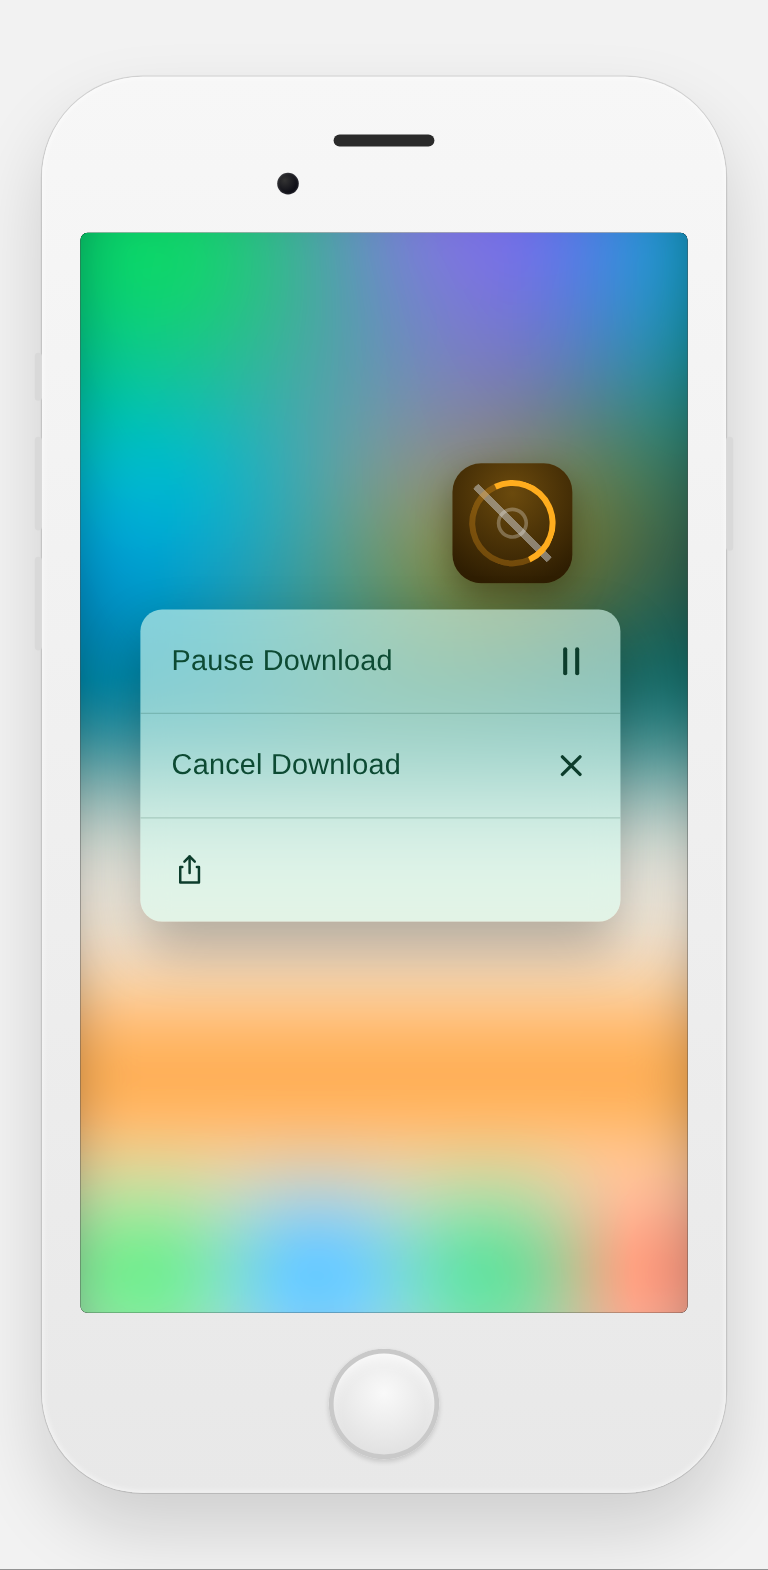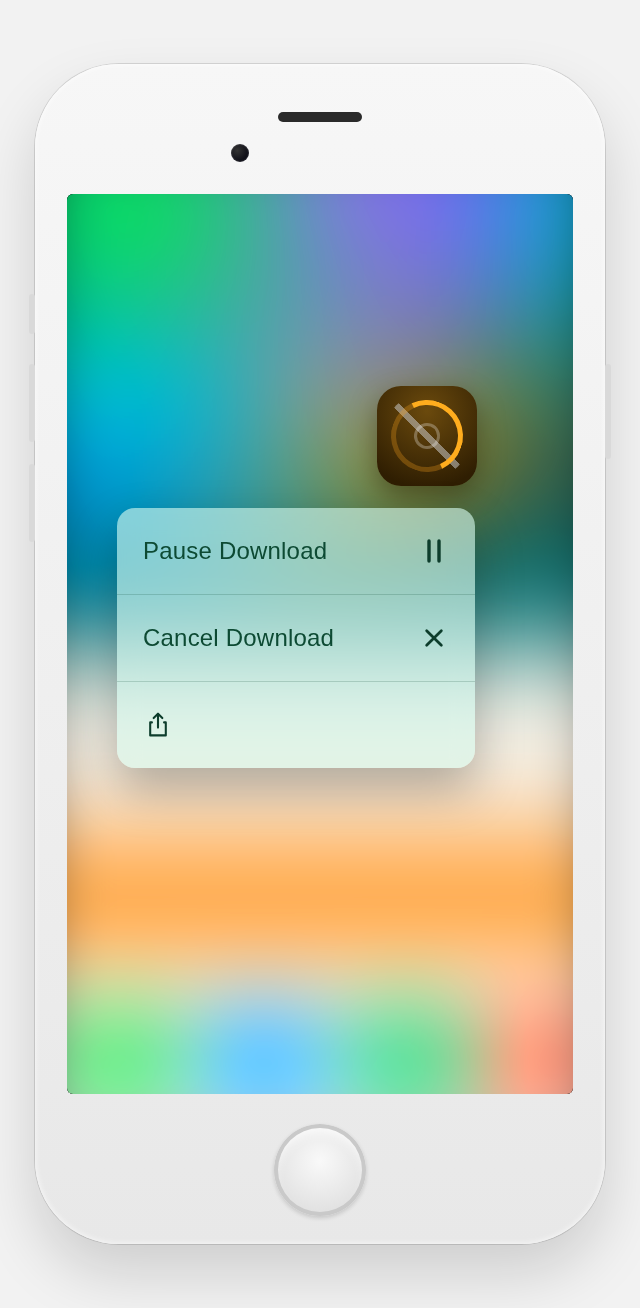--- a/index.html
+++ b/index.html
@@ -121,7 +121,7 @@
   .menu {
     position:absolute;
     top:314px; left:50px;
-    width:358px;
+    width:400px;
     border-radius:18px;
     backdrop-filter: blur(12px);
     background: rgba(215,248,238,.62);

